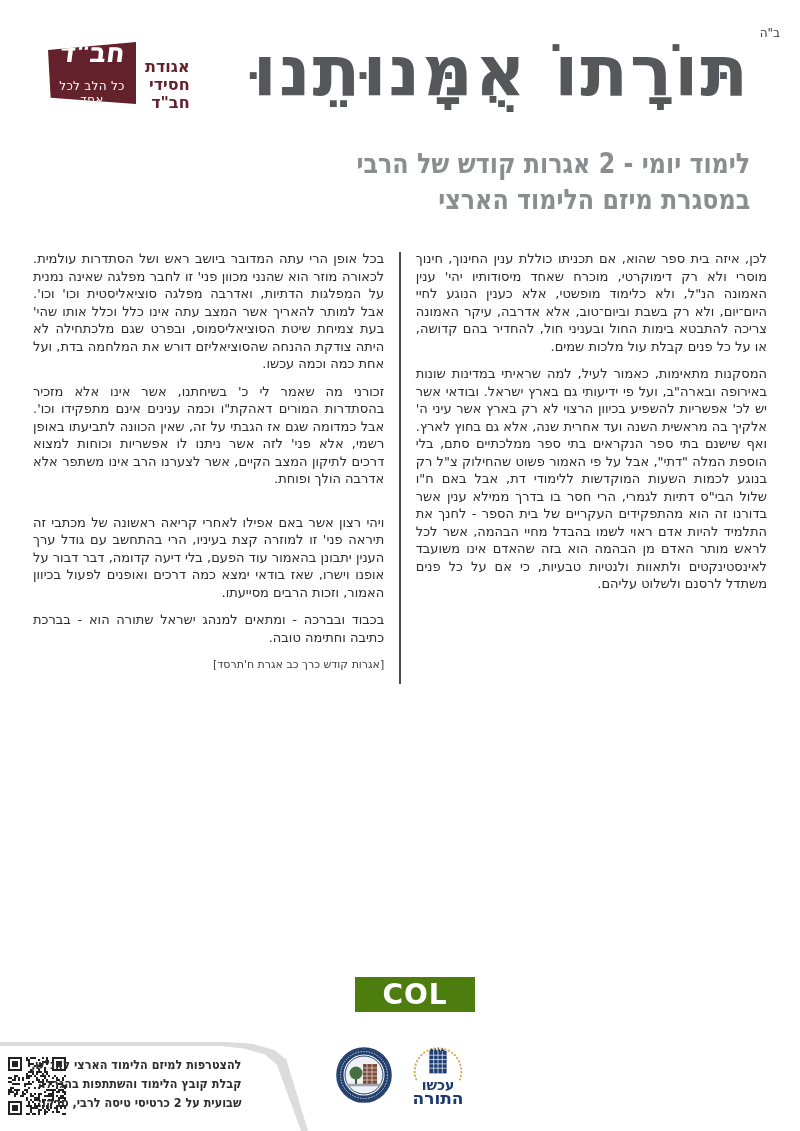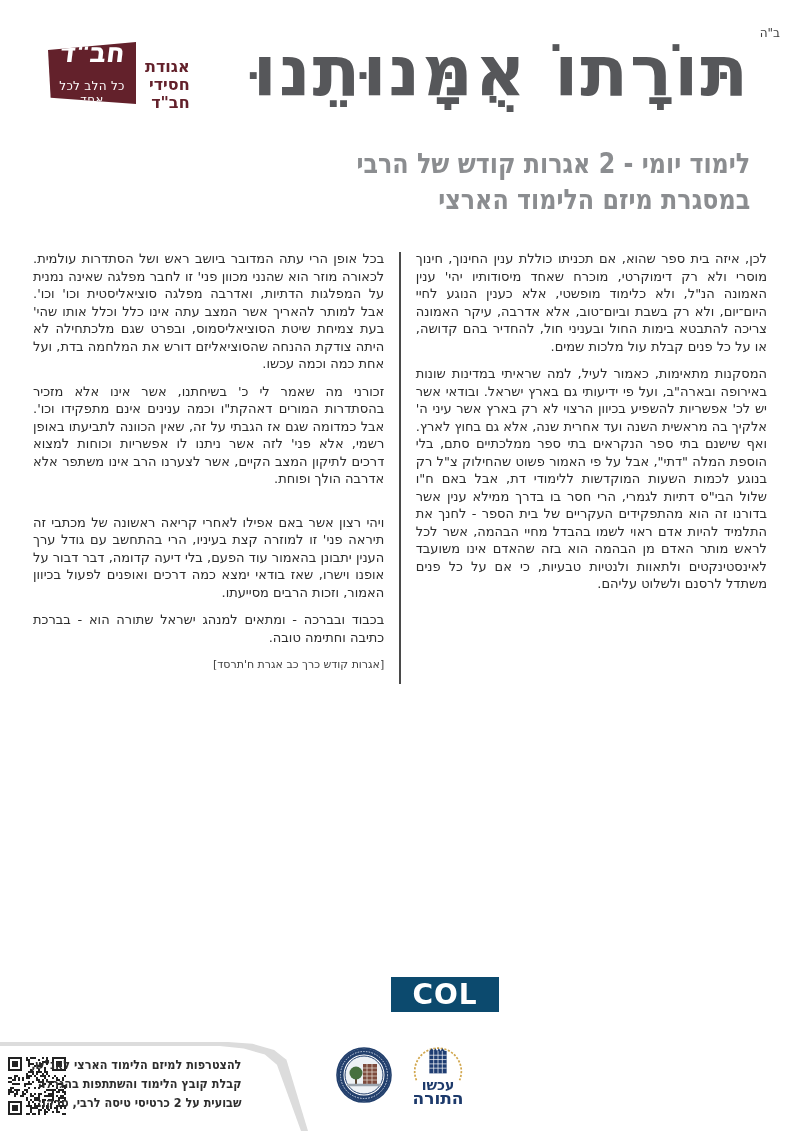--- a/index.html
+++ b/index.html
@@ -35,9 +35,9 @@
   .citation{font-size:11px;color:#3e3e3e;text-align:right;}
 
   
-  .col-logo{position:absolute;left:355px;top:977px;width:108px;height:35px;background:#0c4a6e;
+  .col-logo{position:absolute;left:355px;top:977px;width:120px;height:35px;background:#4d7c0f;
             color:#fff;display:flex;align-items:center;justify-content:center;
-            font-size:28px;font-weight:bold;letter-spacing:1px;margin-left:36px;}
+            font-size:28px;font-weight:bold;letter-spacing:1px;}
 
   
   .footer-strip{position:absolute;left:0;top:1042px;width:308px;height:89px;background:#dcdcdc;

